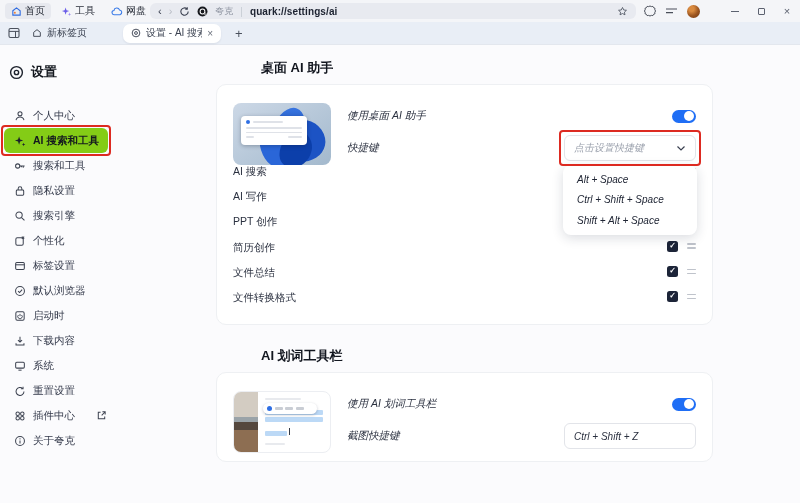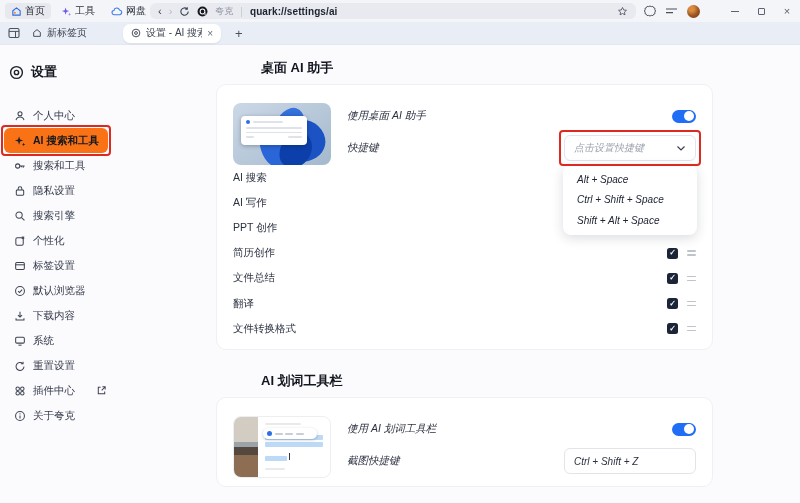--- a/index.html
+++ b/index.html
@@ -44,7 +44,7 @@
   .side-title { display:flex; align-items:center; gap:7px; font-size:13px; font-weight:bold; color:#14181f; margin-bottom:22px; }
   .side-item { display:flex; align-items:center; gap:7px; height:25px; padding:0 9px; margin-left:-5px; width:max-content; border-radius:6px; font-size:10.5px; color:#33394a; position:relative; }
   .side-item .icn { display:flex; width:13px; justify-content:center; }
-  .side-item.active { background:#f97316; font-weight:bold; color:#14181f; }
+  .side-item.active { background:#84cc16; font-weight:bold; color:#14181f; }
   .side-item.active::after { content:""; position:absolute; inset:-3px; border:2px solid #dd2a21; border-radius:4px; pointer-events:none; }
   .ext-link { margin-left:14px; display:flex; }
 

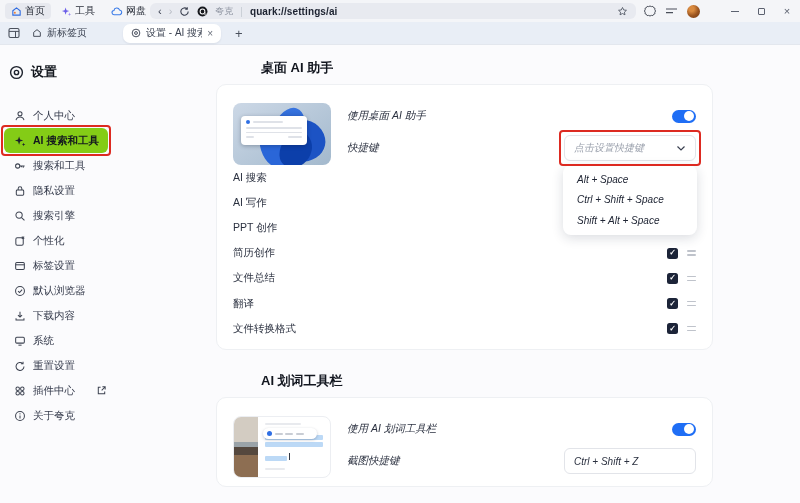--- a/index.html
+++ b/index.html
@@ -69,7 +69,7 @@
   .dropdown li { height:20.5px; display:flex; align-items:center; padding:0 14px; font-size:10px; color:#20263500; color:#202635; white-space:nowrap; }
 
   .features-header { margin-top:12px; font-size:10px; color:#a8adb8; }
-  .feature-row { display:flex; align-items:center; justify-content:space-between; height:25.2px; }
+  .feature-row { display:flex; align-items:flex-start; justify-content:space-between; height:25.2px; }
   .feature-label { font-size:10.5px; color:#2b3140; }
   .feature-controls { display:flex; align-items:center; gap:9px; }
   .checkbox { width:11px; height:11px; background:#1c2438; border-radius:2.5px; display:flex; align-items:center; justify-content:center; }

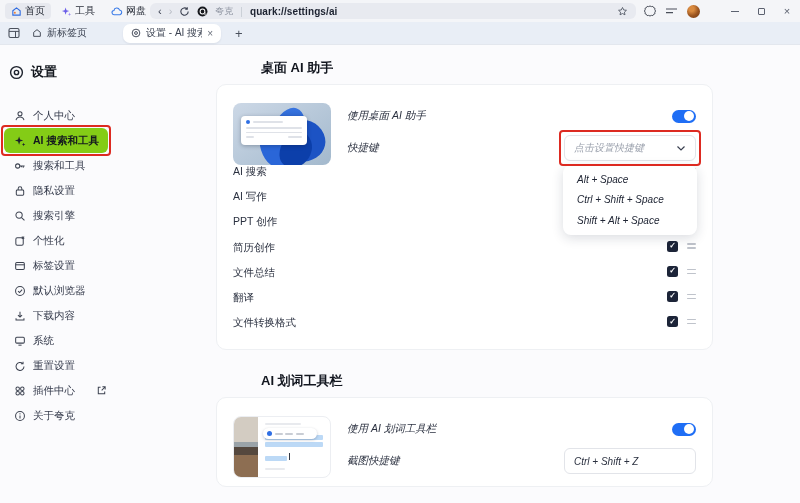--- a/index.html
+++ b/index.html
@@ -478,16 +478,6 @@
         </span>
     </div>
     <div class="feature-row">
-      <span class="feature-label">翻译</span>
-      <span class="feature-controls">
-          <span class="checkbox"></span>
-          <span class="drag-handle">
-            <i></i>
-            <i></i>
-          </span>
-        </span>
-    </div>
-    <div class="feature-row">
       <span class="feature-label">文件转换格式</span>
       <span class="feature-controls">
           <span class="checkbox"></span>

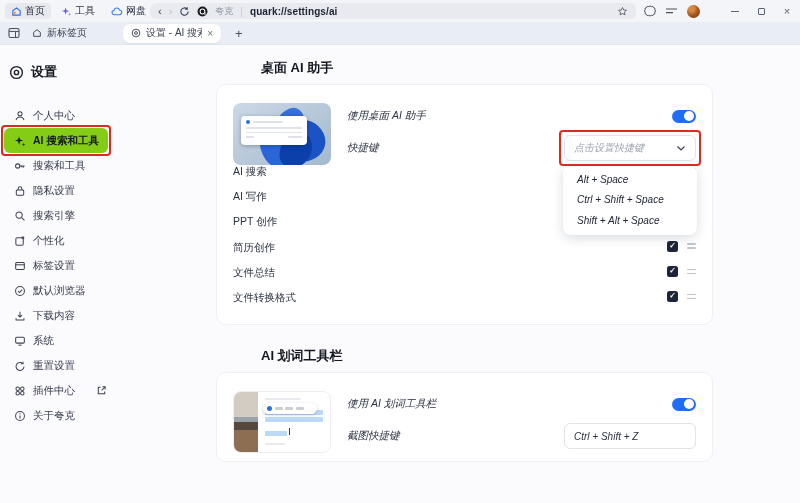--- a/index.html
+++ b/index.html
@@ -313,6 +313,15 @@
     <span>默认浏览器</span>
   </div>
 
+  <div class="side-item">
+    <span class="icn">
+        <svg width="12" height="12" viewBox="0 0 13 13">
+          <rect x="2" y="2" width="9" height="9" rx="1.5" fill="none" stroke="#3c4250" stroke-width="1.1"></rect>
+          <path d="M6.5 4.2v2.5M4.8 5.4a2.4 2.4 0 1 0 3.4 0" fill="none" stroke="#3c4250" stroke-width="1"></path>
+        </svg>
+      </span>
+    <span>启动时</span>
+  </div>
 
   <div class="side-item">
     <span class="icn">

